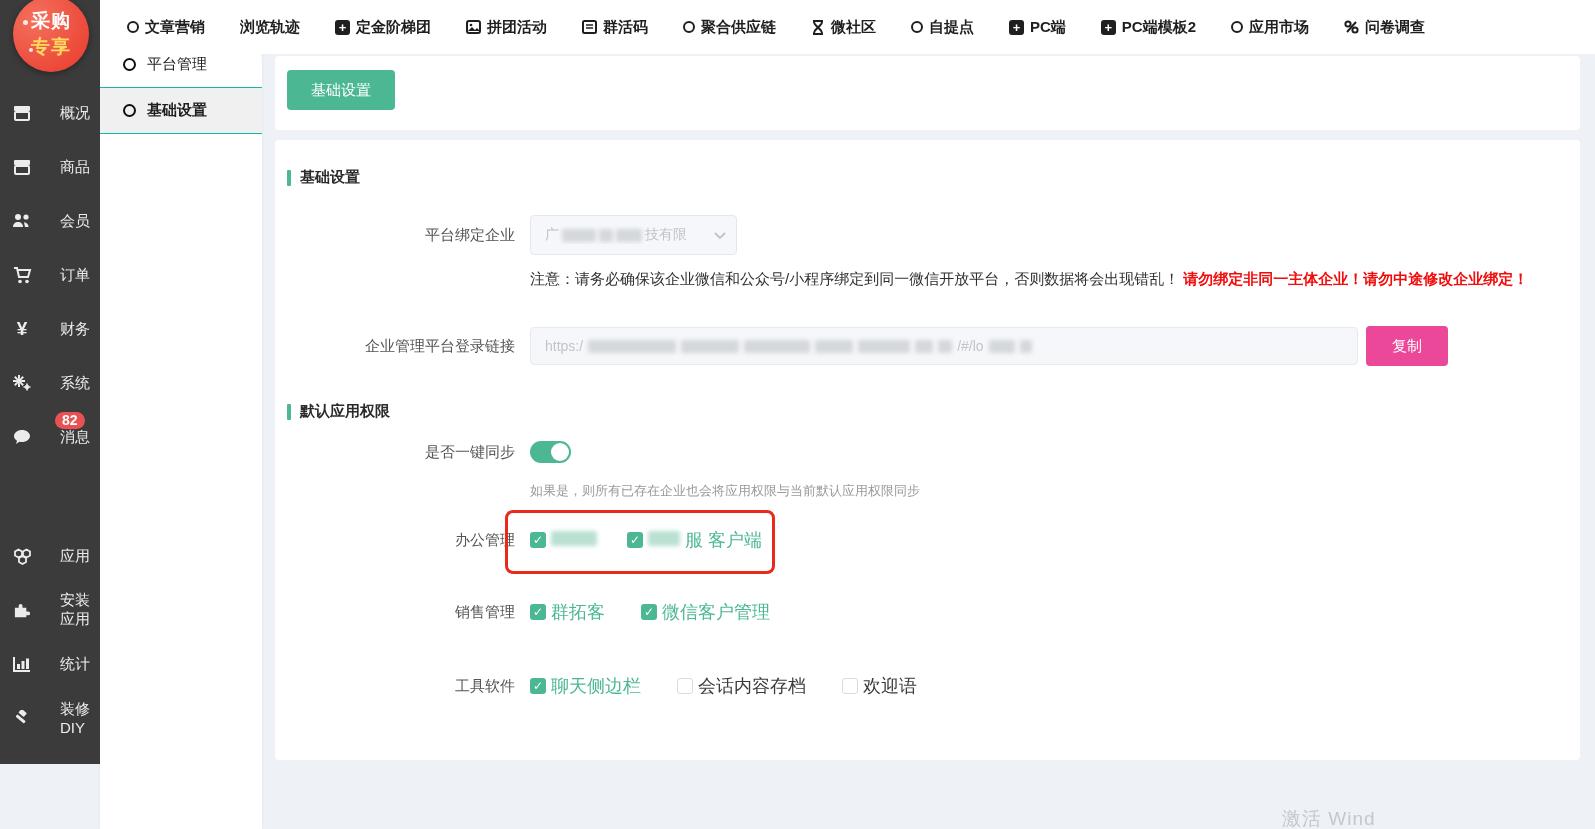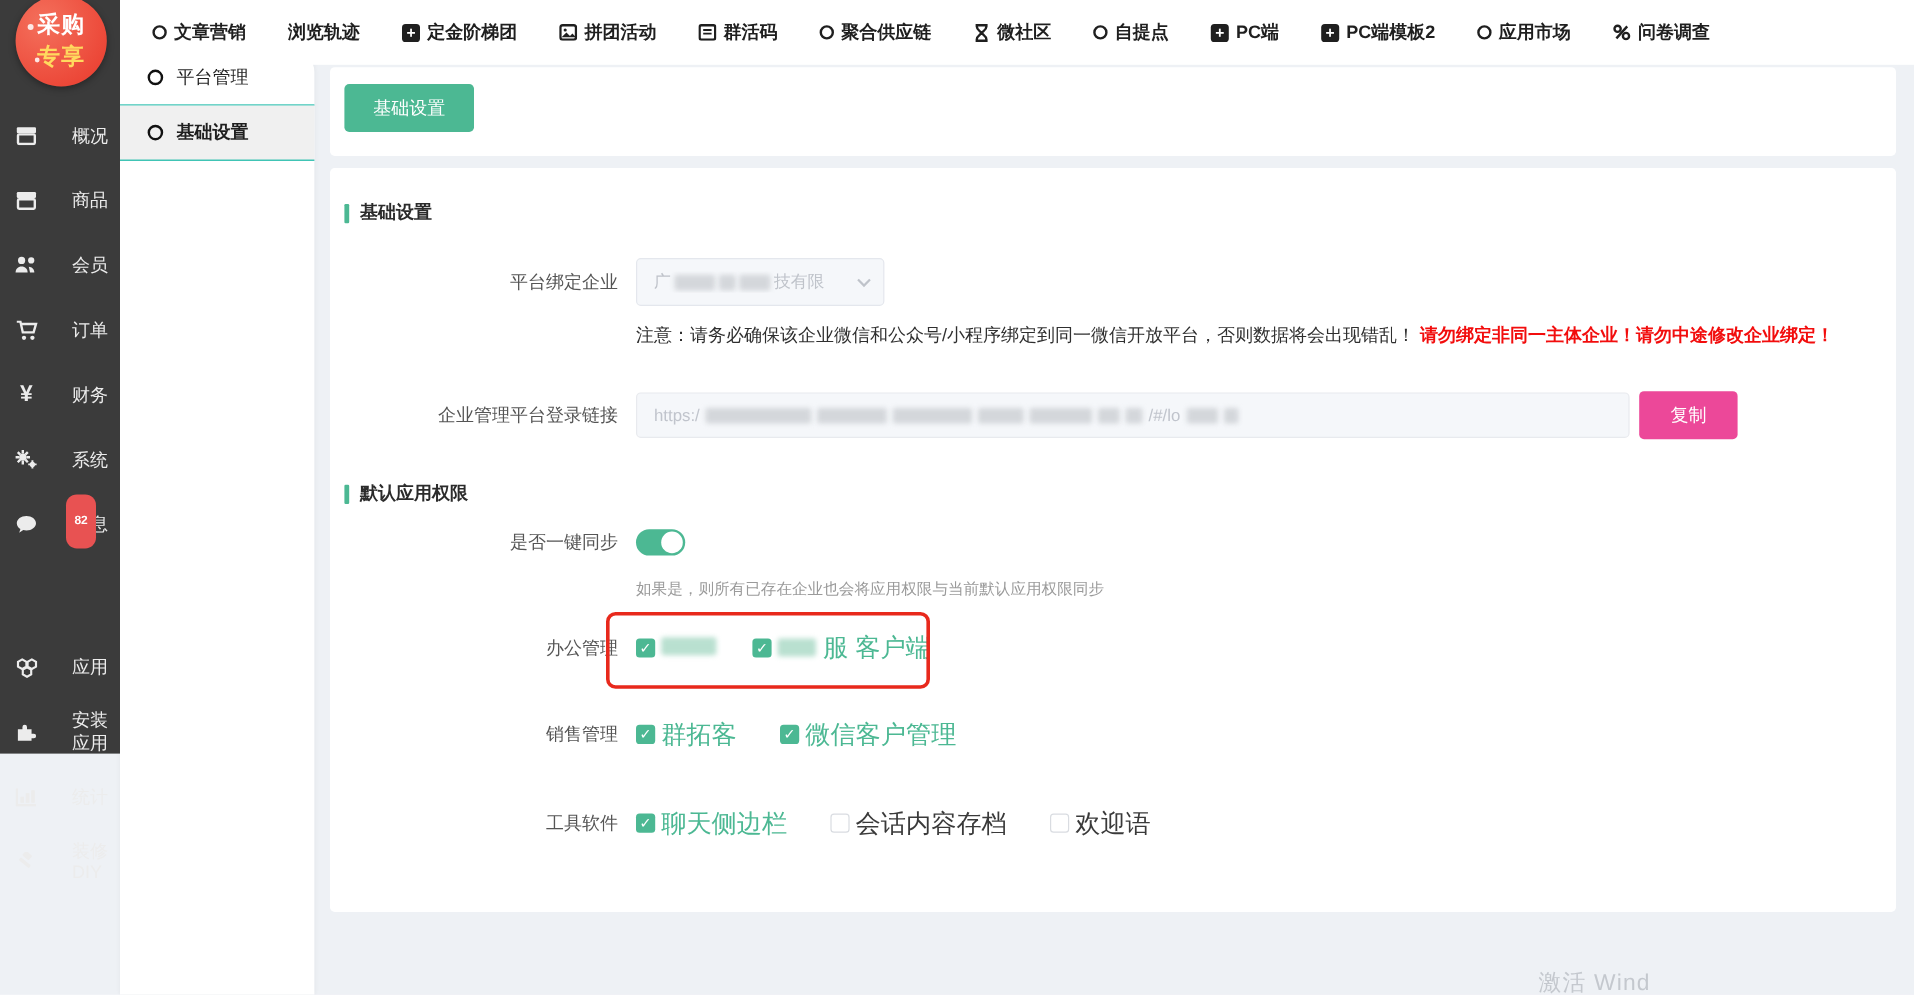--- a/index.html
+++ b/index.html
@@ -9,7 +9,7 @@
     background:#eef1f5; position:relative; color:#333;
   }
   
-  .sidebar { position:absolute; left:0; top:0; width:100px; height:628px; background:#3b3b3b; z-index:30; }
+  .sidebar { position:absolute; left:0; top:0; width:100px; height:764px; background:#3b3b3b; z-index:30; }
   .logo { position:absolute; left:13px; top:-4px; width:76px; height:76px; border-radius:50%;
     background:radial-gradient(circle at 30% 30%, #f4705c, #e9392b);
     display:flex; flex-direction:column; align-items:center; justify-content:center;

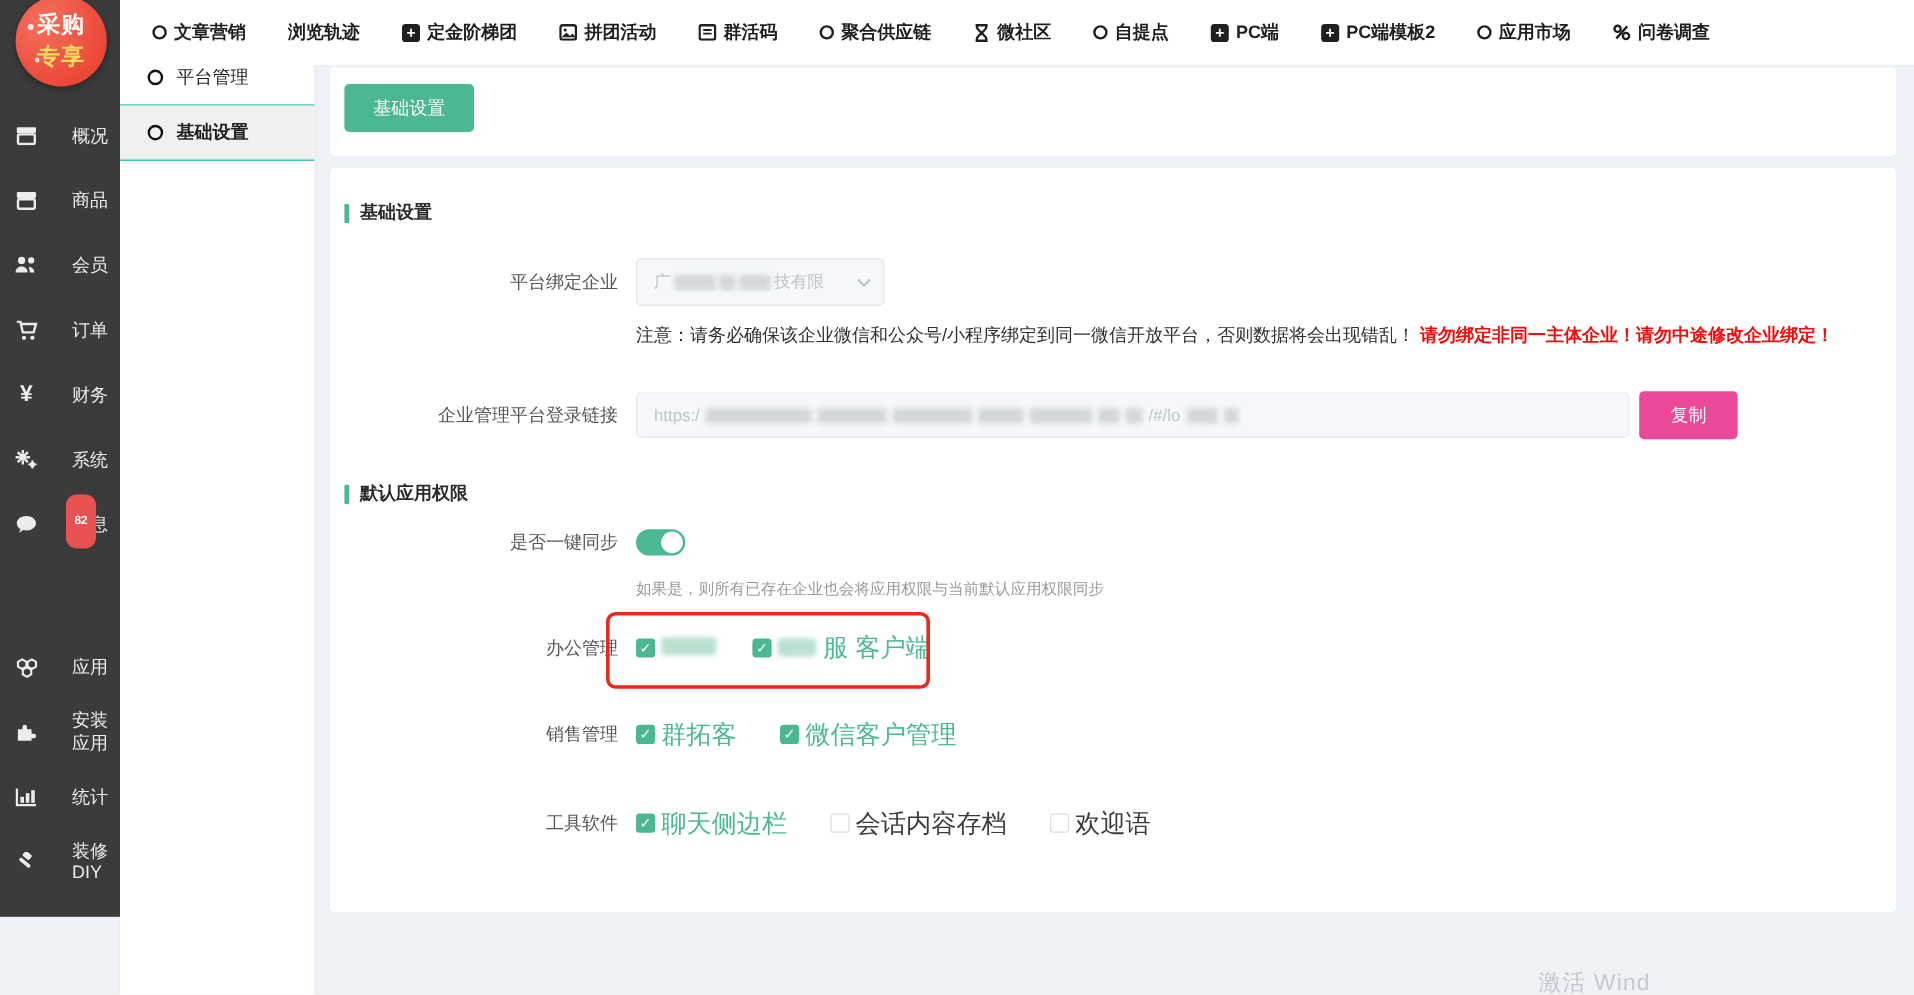--- a/index.html
+++ b/index.html
@@ -23,8 +23,8 @@
   .side-item .ic { width:22px; height:20px; margin-right:7px; display:flex; align-items:center; justify-content:center; flex:none; }
   .side-item svg { display:block; }
   .side-gap { height:65px; }
-  .badge { position:absolute; top:2px; left:55px; background:#e85252; color:#fff; font-size:10px;
-    font-weight:bold; border-radius:9px; padding:15px 7px; line-height:15px; }
+  .badge { position:absolute; top:2px; left:55px; background:#e85252; color:#fff; font-size:14px;
+    font-weight:bold; border-radius:9px; padding:1px 7px; line-height:15px; }
   .yen { font-size:19px; font-weight:bold; color:#ececec; }
   
   .topnav { position:absolute; left:100px; top:0; right:0; height:54px; background:#fff; z-index:20;

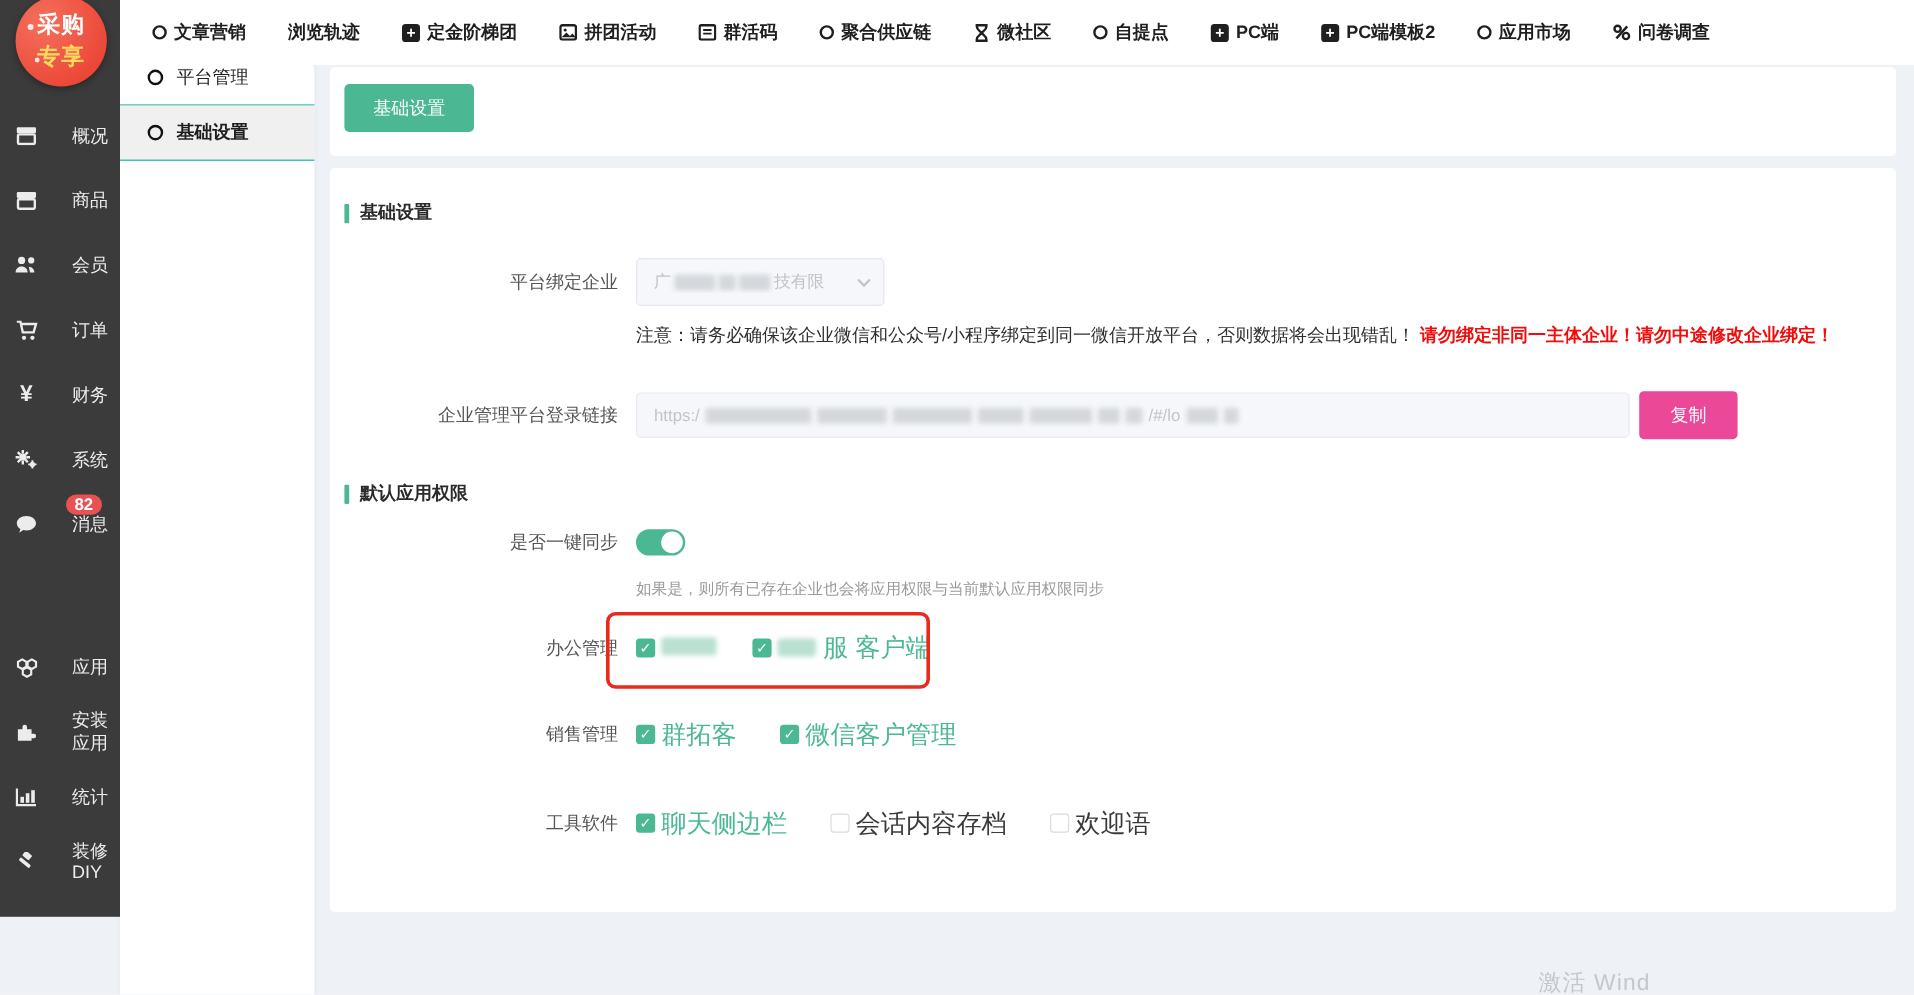--- a/index.html
+++ b/index.html
@@ -79,7 +79,7 @@
   .cb { width:16px; height:16px; border-radius:3px; flex:none; display:flex; align-items:center; justify-content:center; }
   .cb.on { background:#4cb893; color:#fff; font-size:12px; line-height:1; }
   .cb.off { background:#fff; border:1px solid #d9dce1; }
-  .cblabel { font-size:21px;text-align:center; }
+  .cblabel { font-size:18px;text-align:center; }
   .cblabel.green { color:#4cb893; }
   .cblabel.dark { color:#3a3a3a; }
   .redbox { position:absolute; left:230px; top:370px; width:270px; height:64px;

